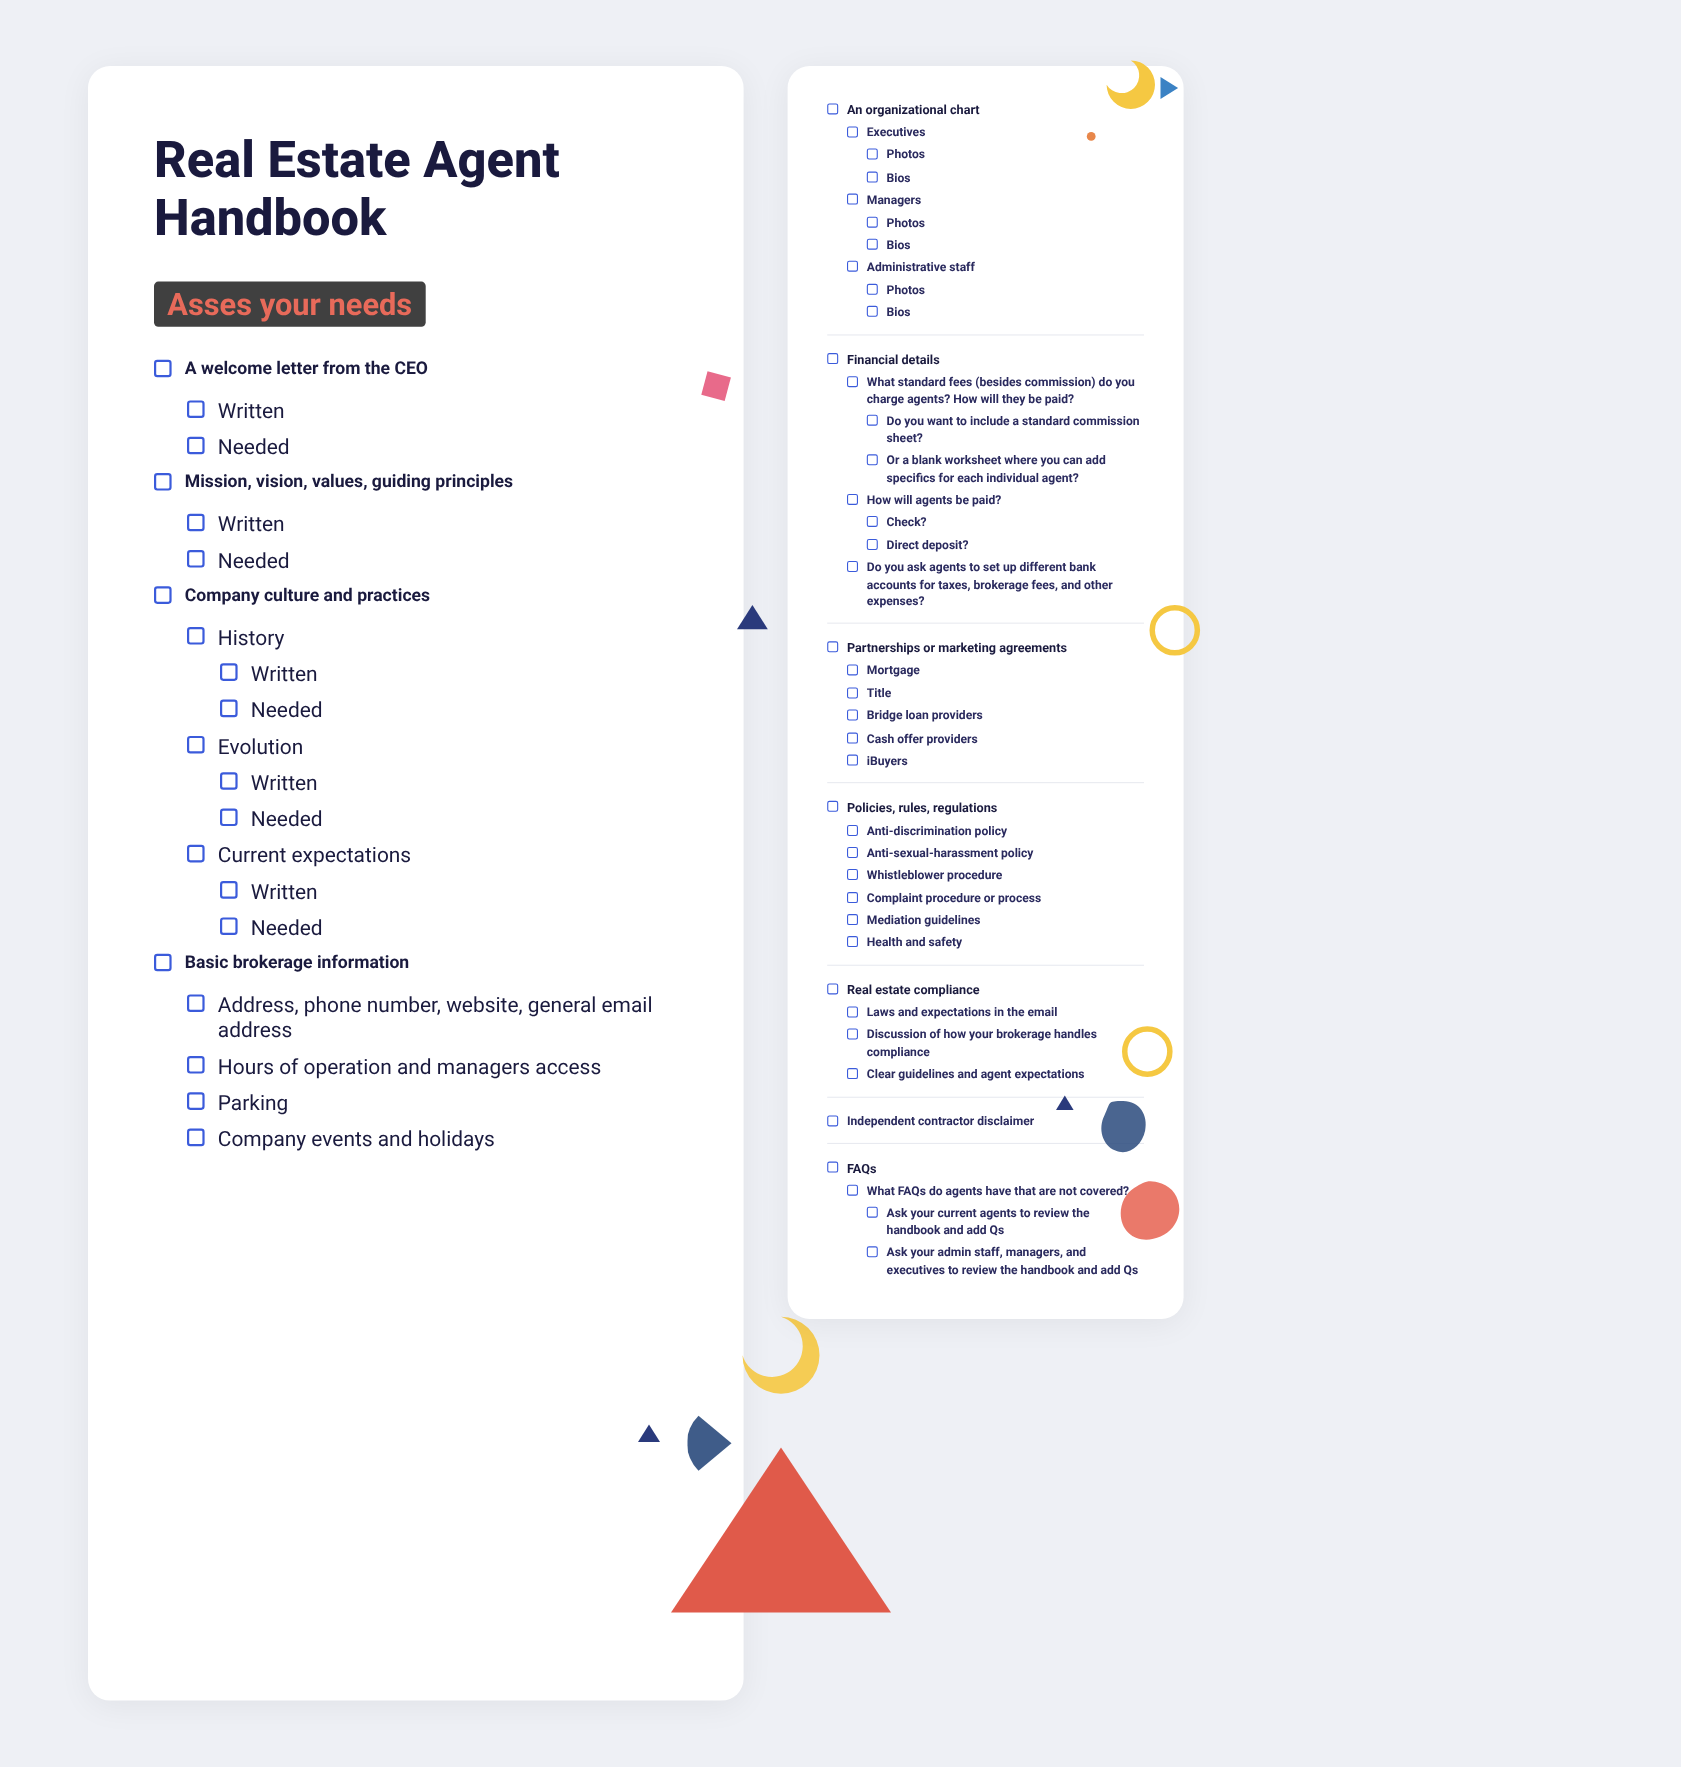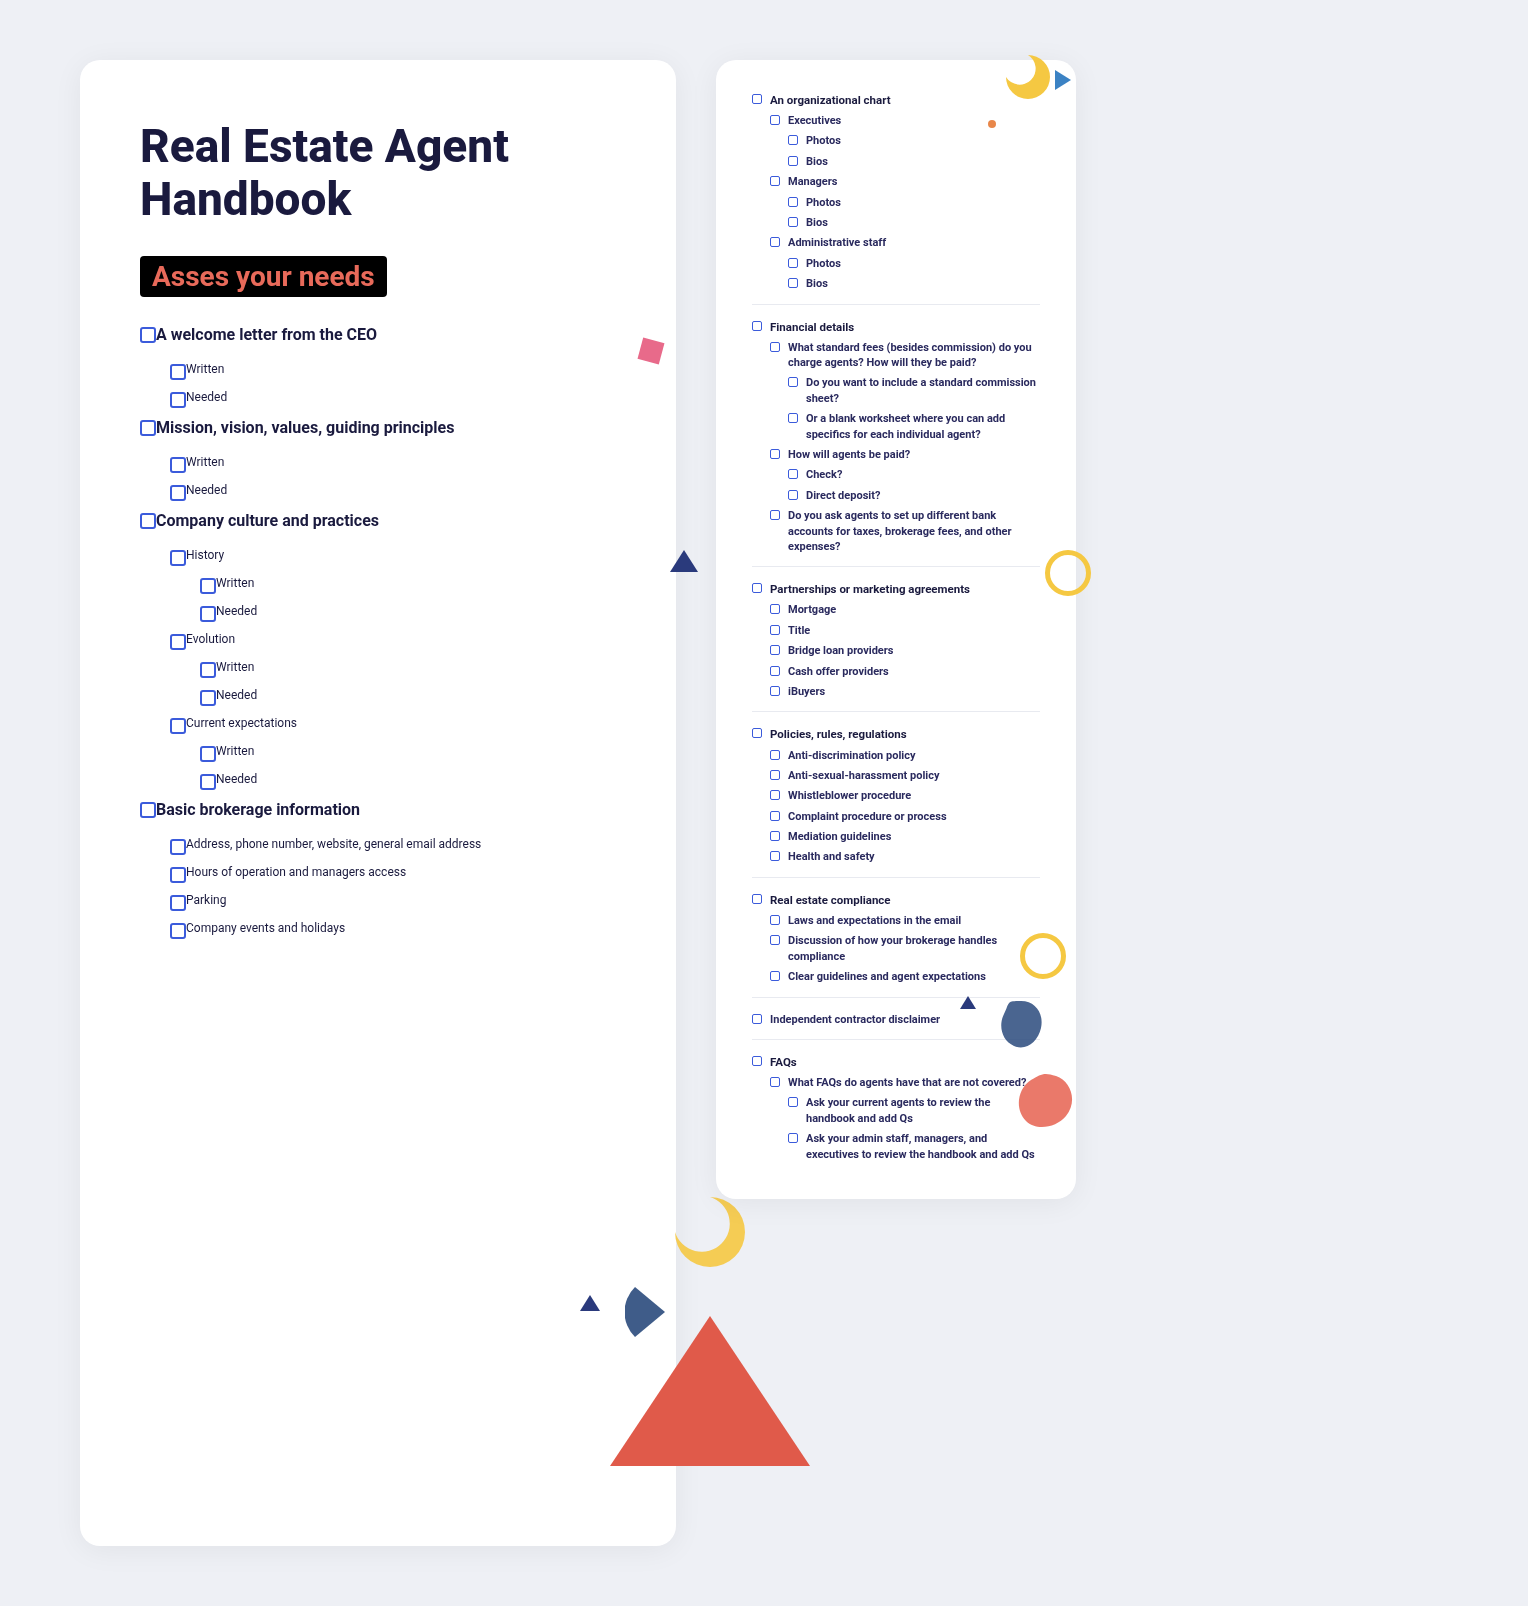--- a/index.html
+++ b/index.html
@@ -46,7 +46,7 @@
       font-size: 28px;
       font-weight: 700;
       color: #e86a5a;
-      background: #000000;
+      background: #404040;
       display: inline-block;
       padding: 4px 12px;
       border-radius: 4px;

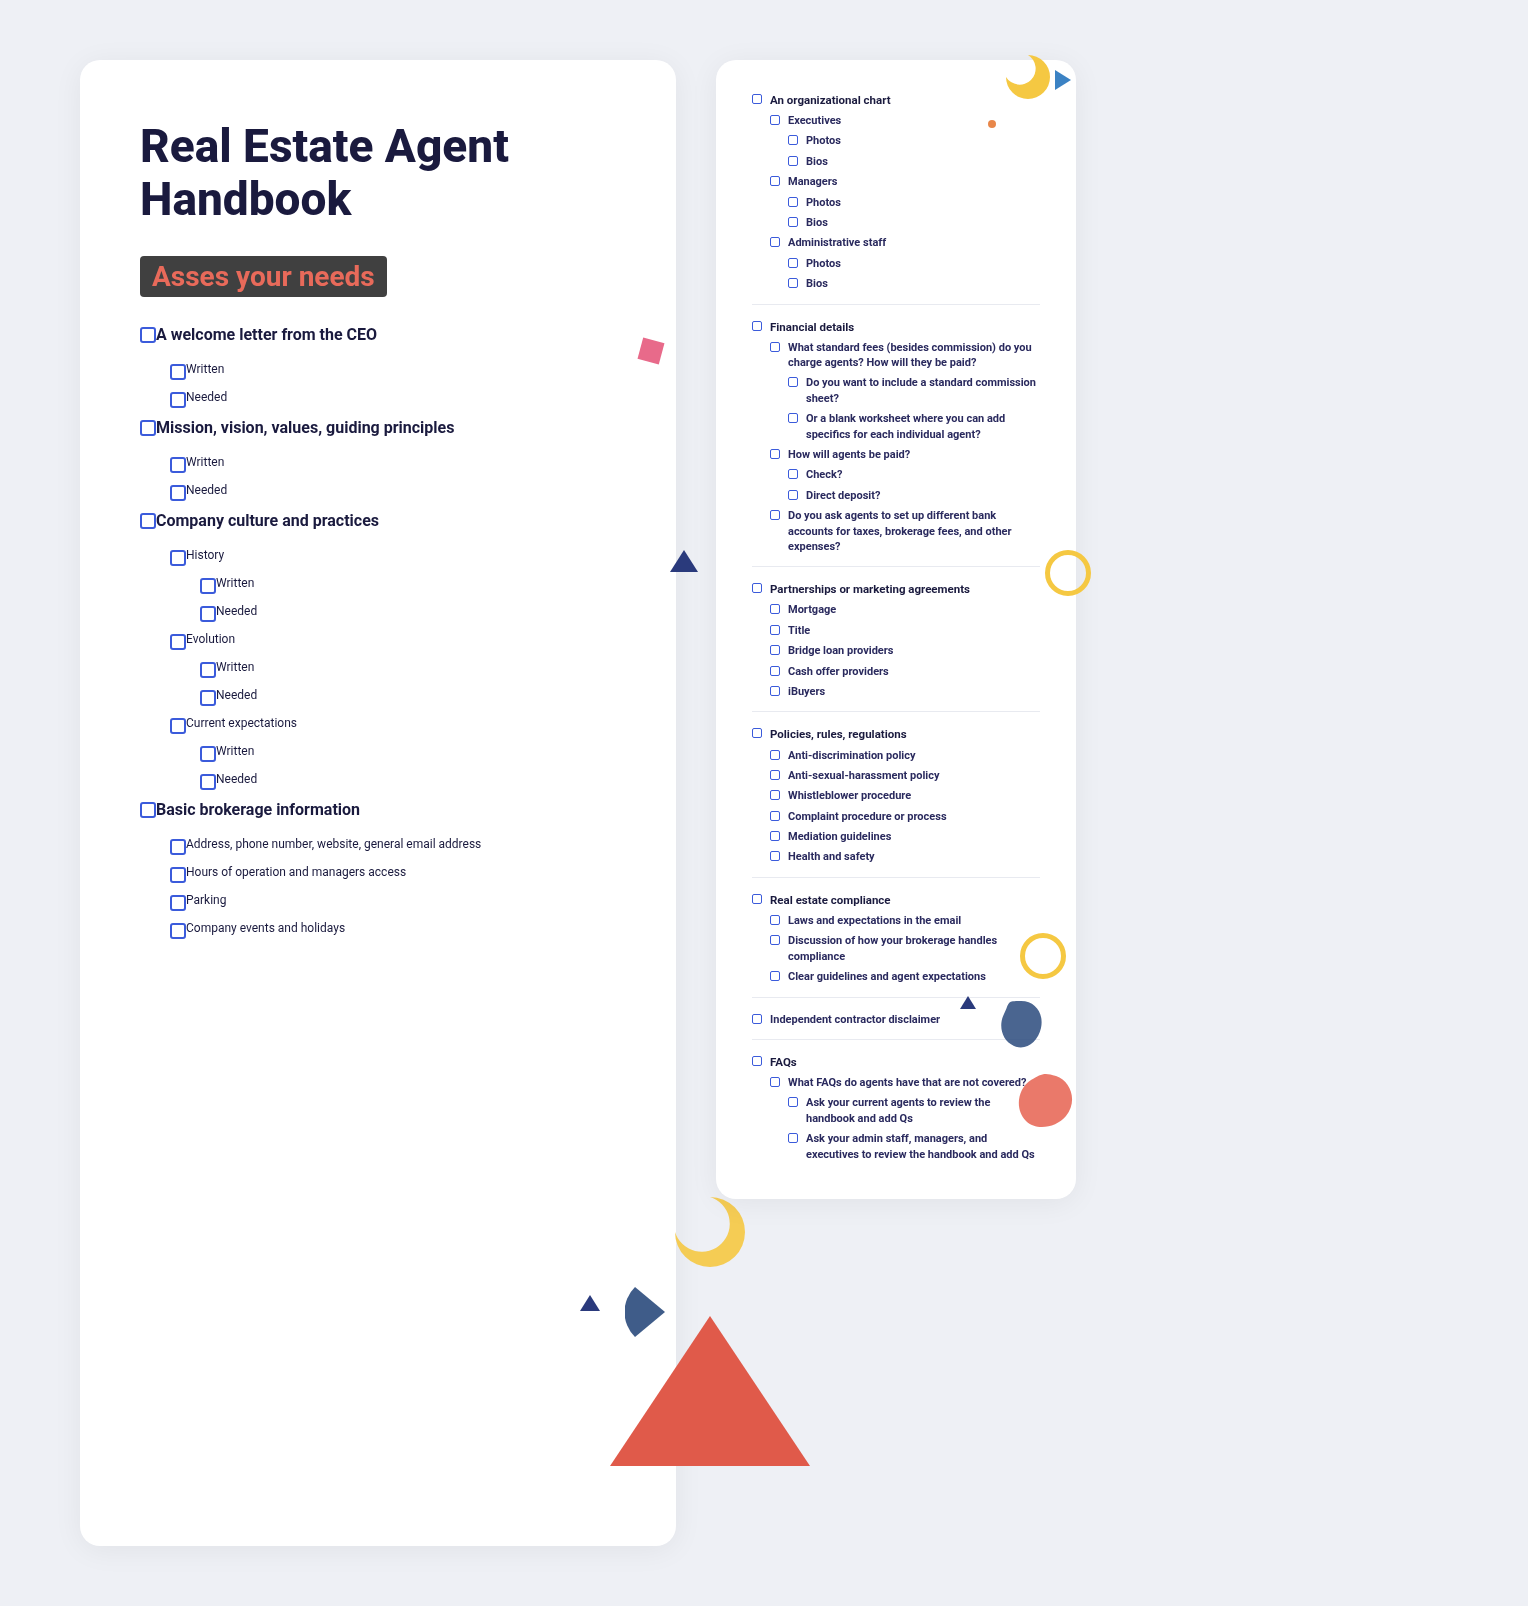--- a/index.html
+++ b/index.html
@@ -60,6 +60,7 @@
     .checklist-item {
       display: flex;
       align-items: flex-start;
+      gap: 12px;
       margin-bottom: 10px;
     }
 

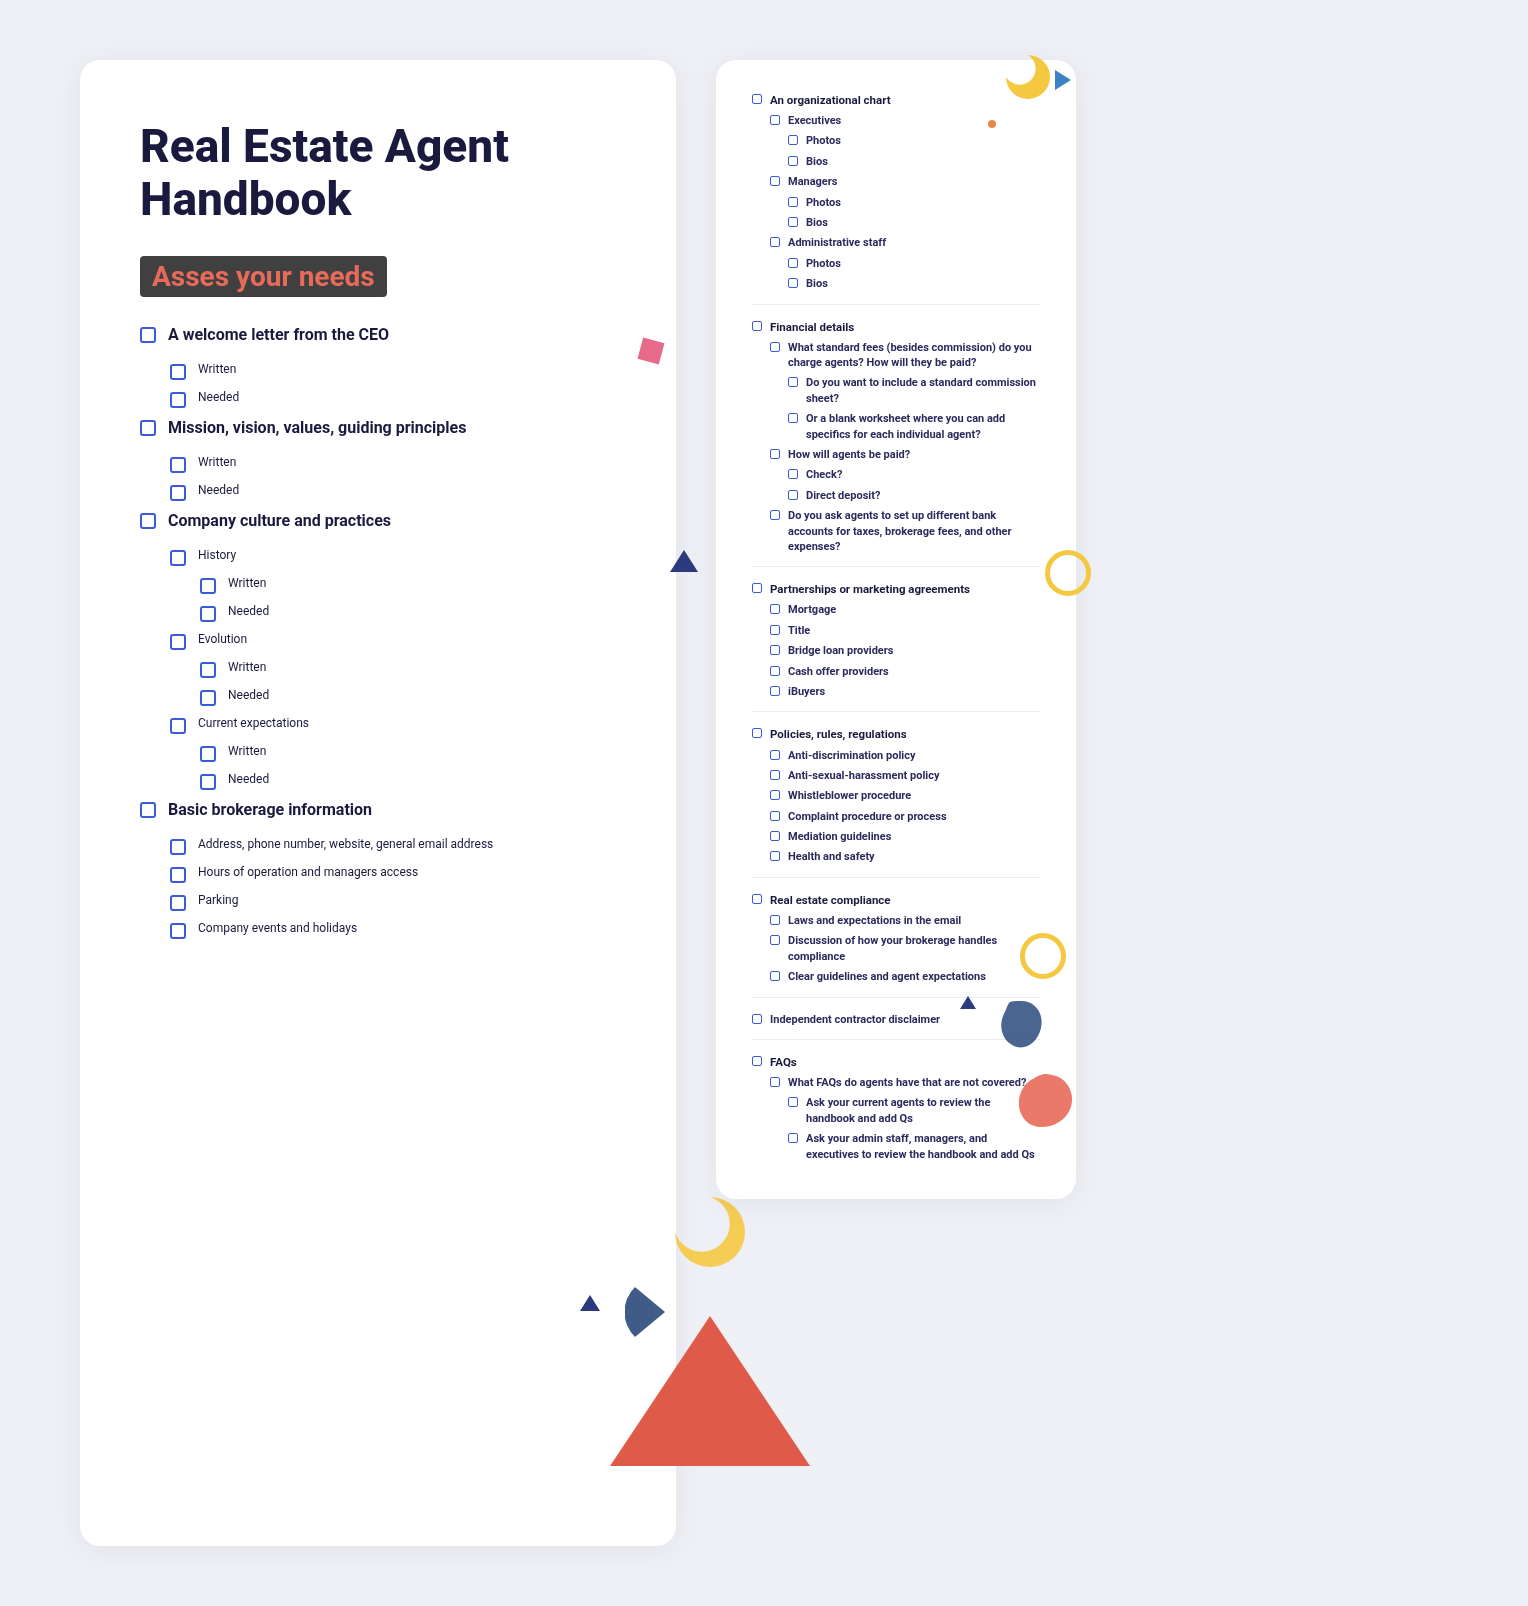--- a/index.html
+++ b/index.html
@@ -74,7 +74,7 @@
     }
 
     .checklist-item-label {
-      font-size: 12px;
+      font-size: 19px;
       color: #1a1a3e;
     }
 

